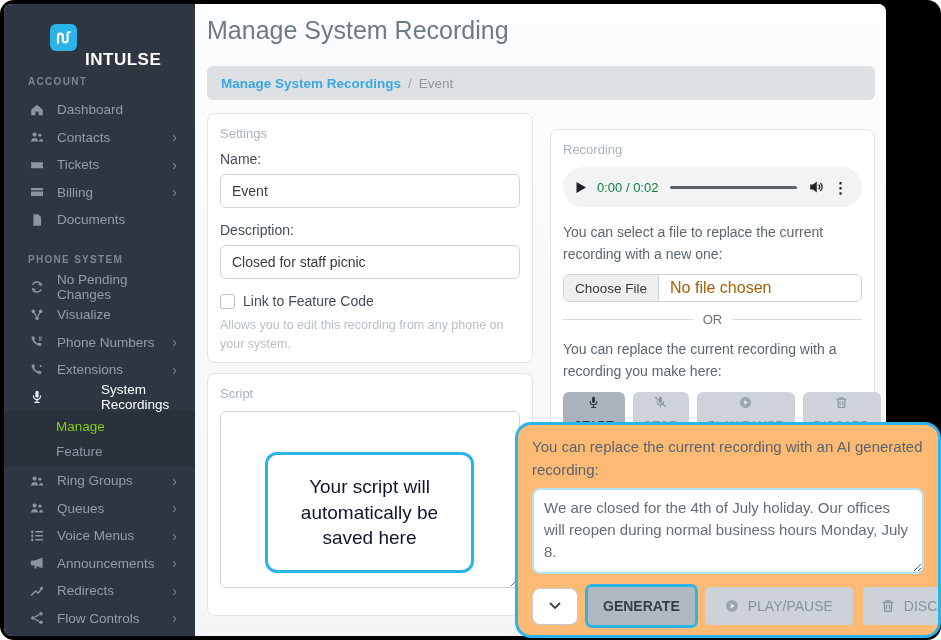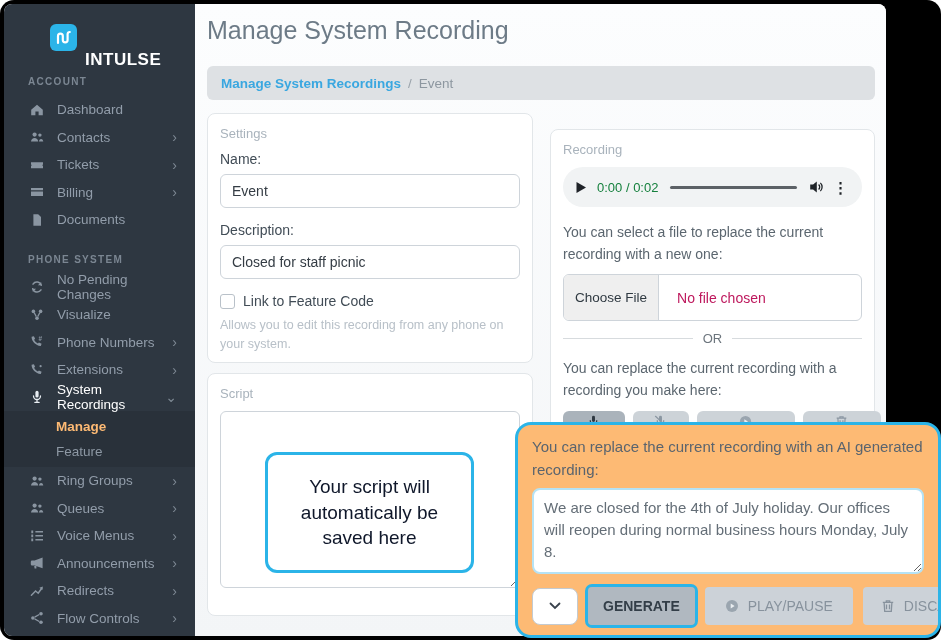--- a/index.html
+++ b/index.html
@@ -58,7 +58,7 @@
   .dots { color:#1f2328; font-size:15px; font-weight:700; margin-left:9px; cursor:pointer; line-height:1; }
 
   .para { font-size:14px; color:#5b666f; line-height:1.55; margin-bottom:9px; }
-  .file-input { display:flex; align-items:center; height:47px; border:1px solid #ced4da; border-radius:6px; overflow:hidden; background:#fff; margin-bottom:10px; cursor:pointer; }
+  .file-input { display:flex; align-items:center; height:28px; border:1px solid #ced4da; border-radius:6px; overflow:hidden; background:#fff; margin-bottom:10px; cursor:pointer; }
   .choose-file { height:100%; display:flex; align-items:center; padding:0 11px; background:#efefef; border-right:1px solid #ced4da; font-size:13.5px; color:#2f3941; }
   .no-file { padding:0 18px; font-size:14px; color:#be185d; }
   .or-divider { display:flex; align-items:center; color:#6c757d; font-size:13px; margin:4px 0 12px; }

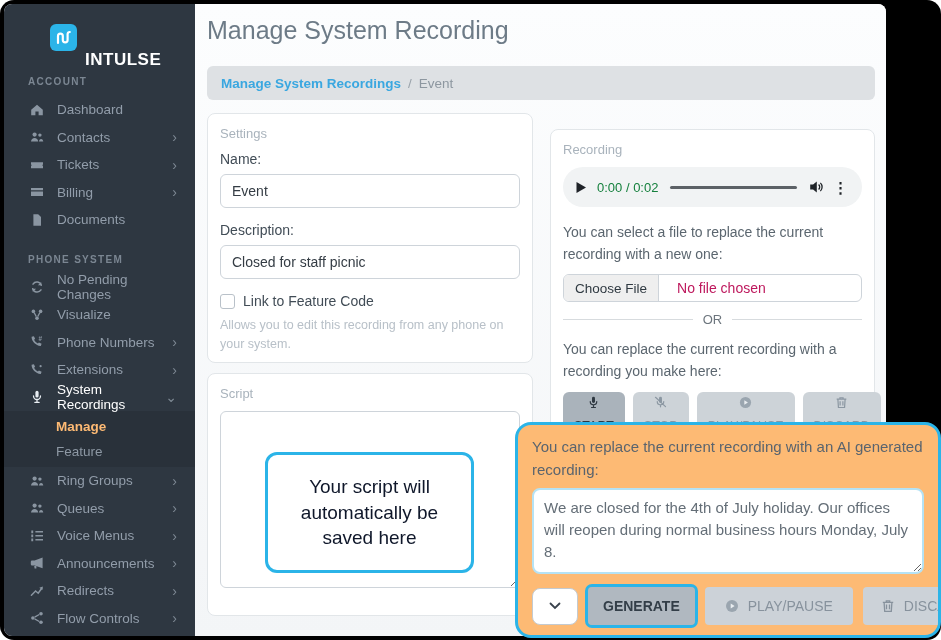--- a/index.html
+++ b/index.html
@@ -60,7 +60,7 @@
   .para { font-size:14px; color:#5b666f; line-height:1.55; margin-bottom:9px; }
   .file-input { display:flex; align-items:center; height:28px; border:1px solid #ced4da; border-radius:6px; overflow:hidden; background:#fff; margin-bottom:10px; cursor:pointer; }
   .choose-file { height:100%; display:flex; align-items:center; padding:0 11px; background:#efefef; border-right:1px solid #ced4da; font-size:13.5px; color:#2f3941; }
-  .no-file { padding:0 18px; font-size:14px; color:#be185d; }
+  .no-file { padding:0 11px; font-size:16px; color:#a16207; }
   .or-divider { display:flex; align-items:center; color:#6c757d; font-size:13px; margin:4px 0 12px; }
   .or-divider::before, .or-divider::after { content:""; flex:1; height:1px; background:#d7dbde; }
   .or-divider span { margin:0 10px; }

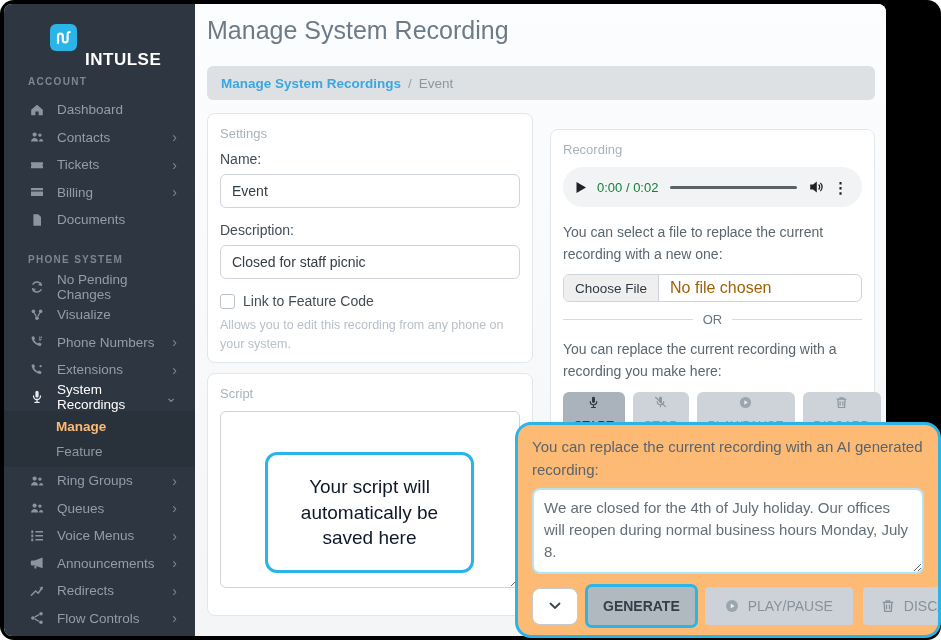--- a/index.html
+++ b/index.html
@@ -18,7 +18,7 @@
   .side-item .ico { width:15px; height:14px; margin-right:12px; color:#8a95a1; display:flex; align-items:center; flex:none; }
   .side-item .ico svg { width:14px; height:14px; }
   .side-item .chev { margin-left:auto; color:#7d8893; font-size:14px; line-height:1; }
-  .side-item.active { color:#ffffff; }
+  .side-item.active { color:#ffffff;gap:44px; }
   .side-item.active .ico { color:#e8edf2; }
   .submenu { background:#29313a; padding:3px 0; }
   .sub-item { display:flex; align-items:center; height:25px; padding-left:52px; font-size:13.5px; color:#8d98a4; cursor:pointer; }

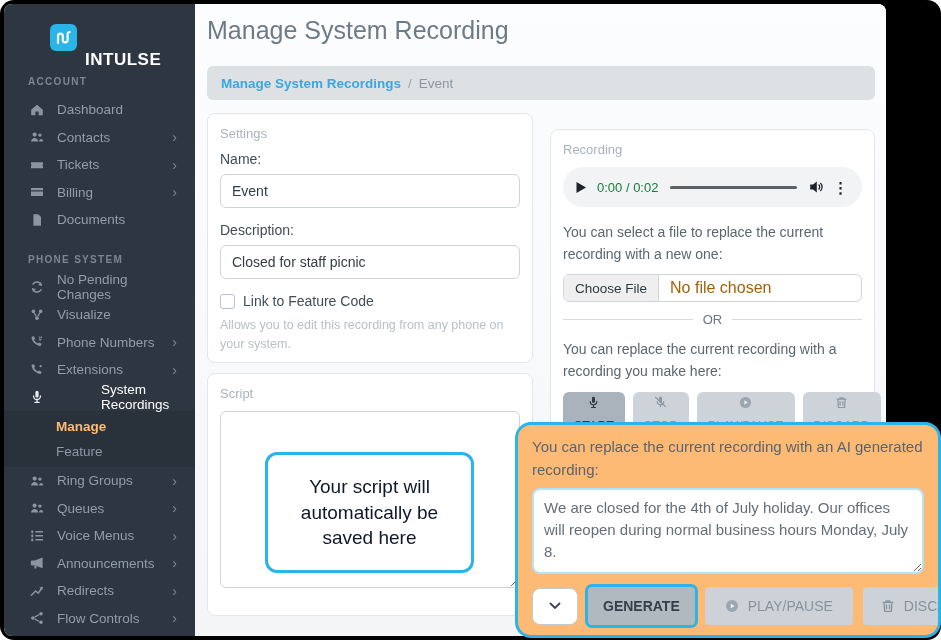--- a/index.html
+++ b/index.html
@@ -22,7 +22,7 @@
   .side-item.active .ico { color:#e8edf2; }
   .submenu { background:#29313a; padding:3px 0; }
   .sub-item { display:flex; align-items:center; height:25px; padding-left:52px; font-size:13.5px; color:#8d98a4; cursor:pointer; }
-  .sub-item.active { color:#fdba74; font-weight:700;text-align:right; }
+  .sub-item.active { color:#84cc16; font-weight:400;text-align:right; }
 
   
   .main { flex:1; position:relative; background:linear-gradient(#fcfdfe, #f3f5f7); overflow:hidden; }

